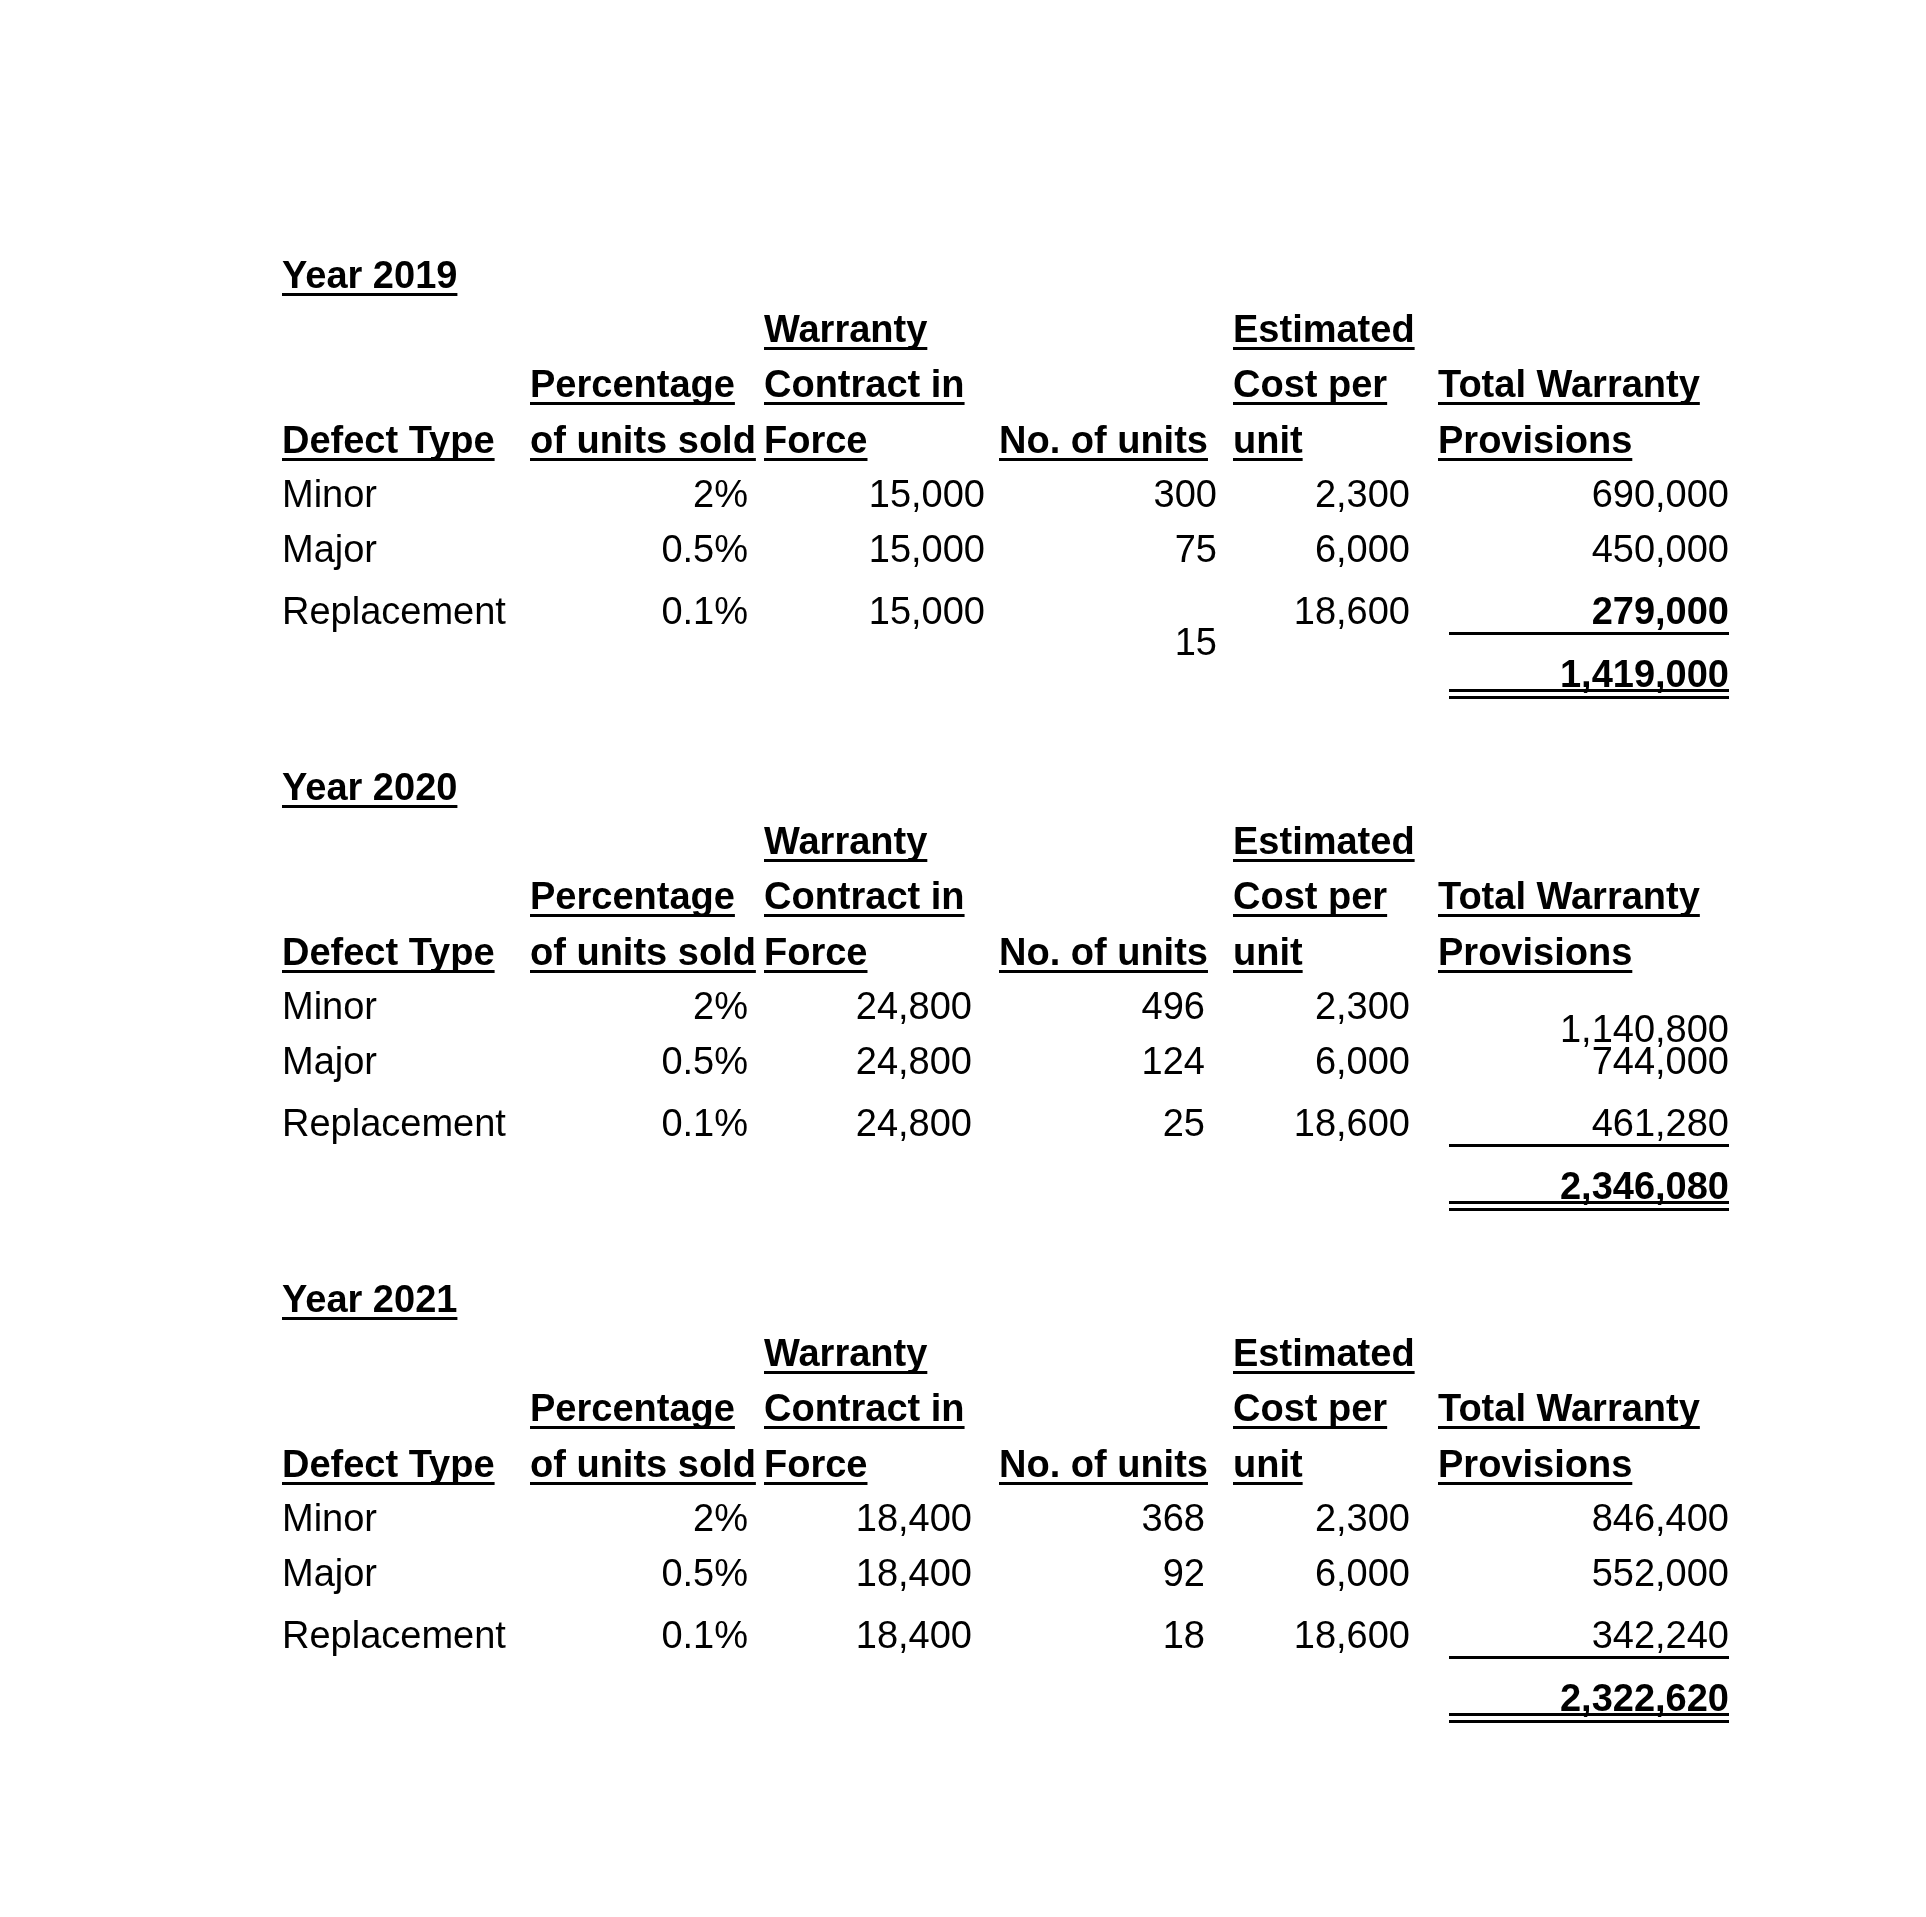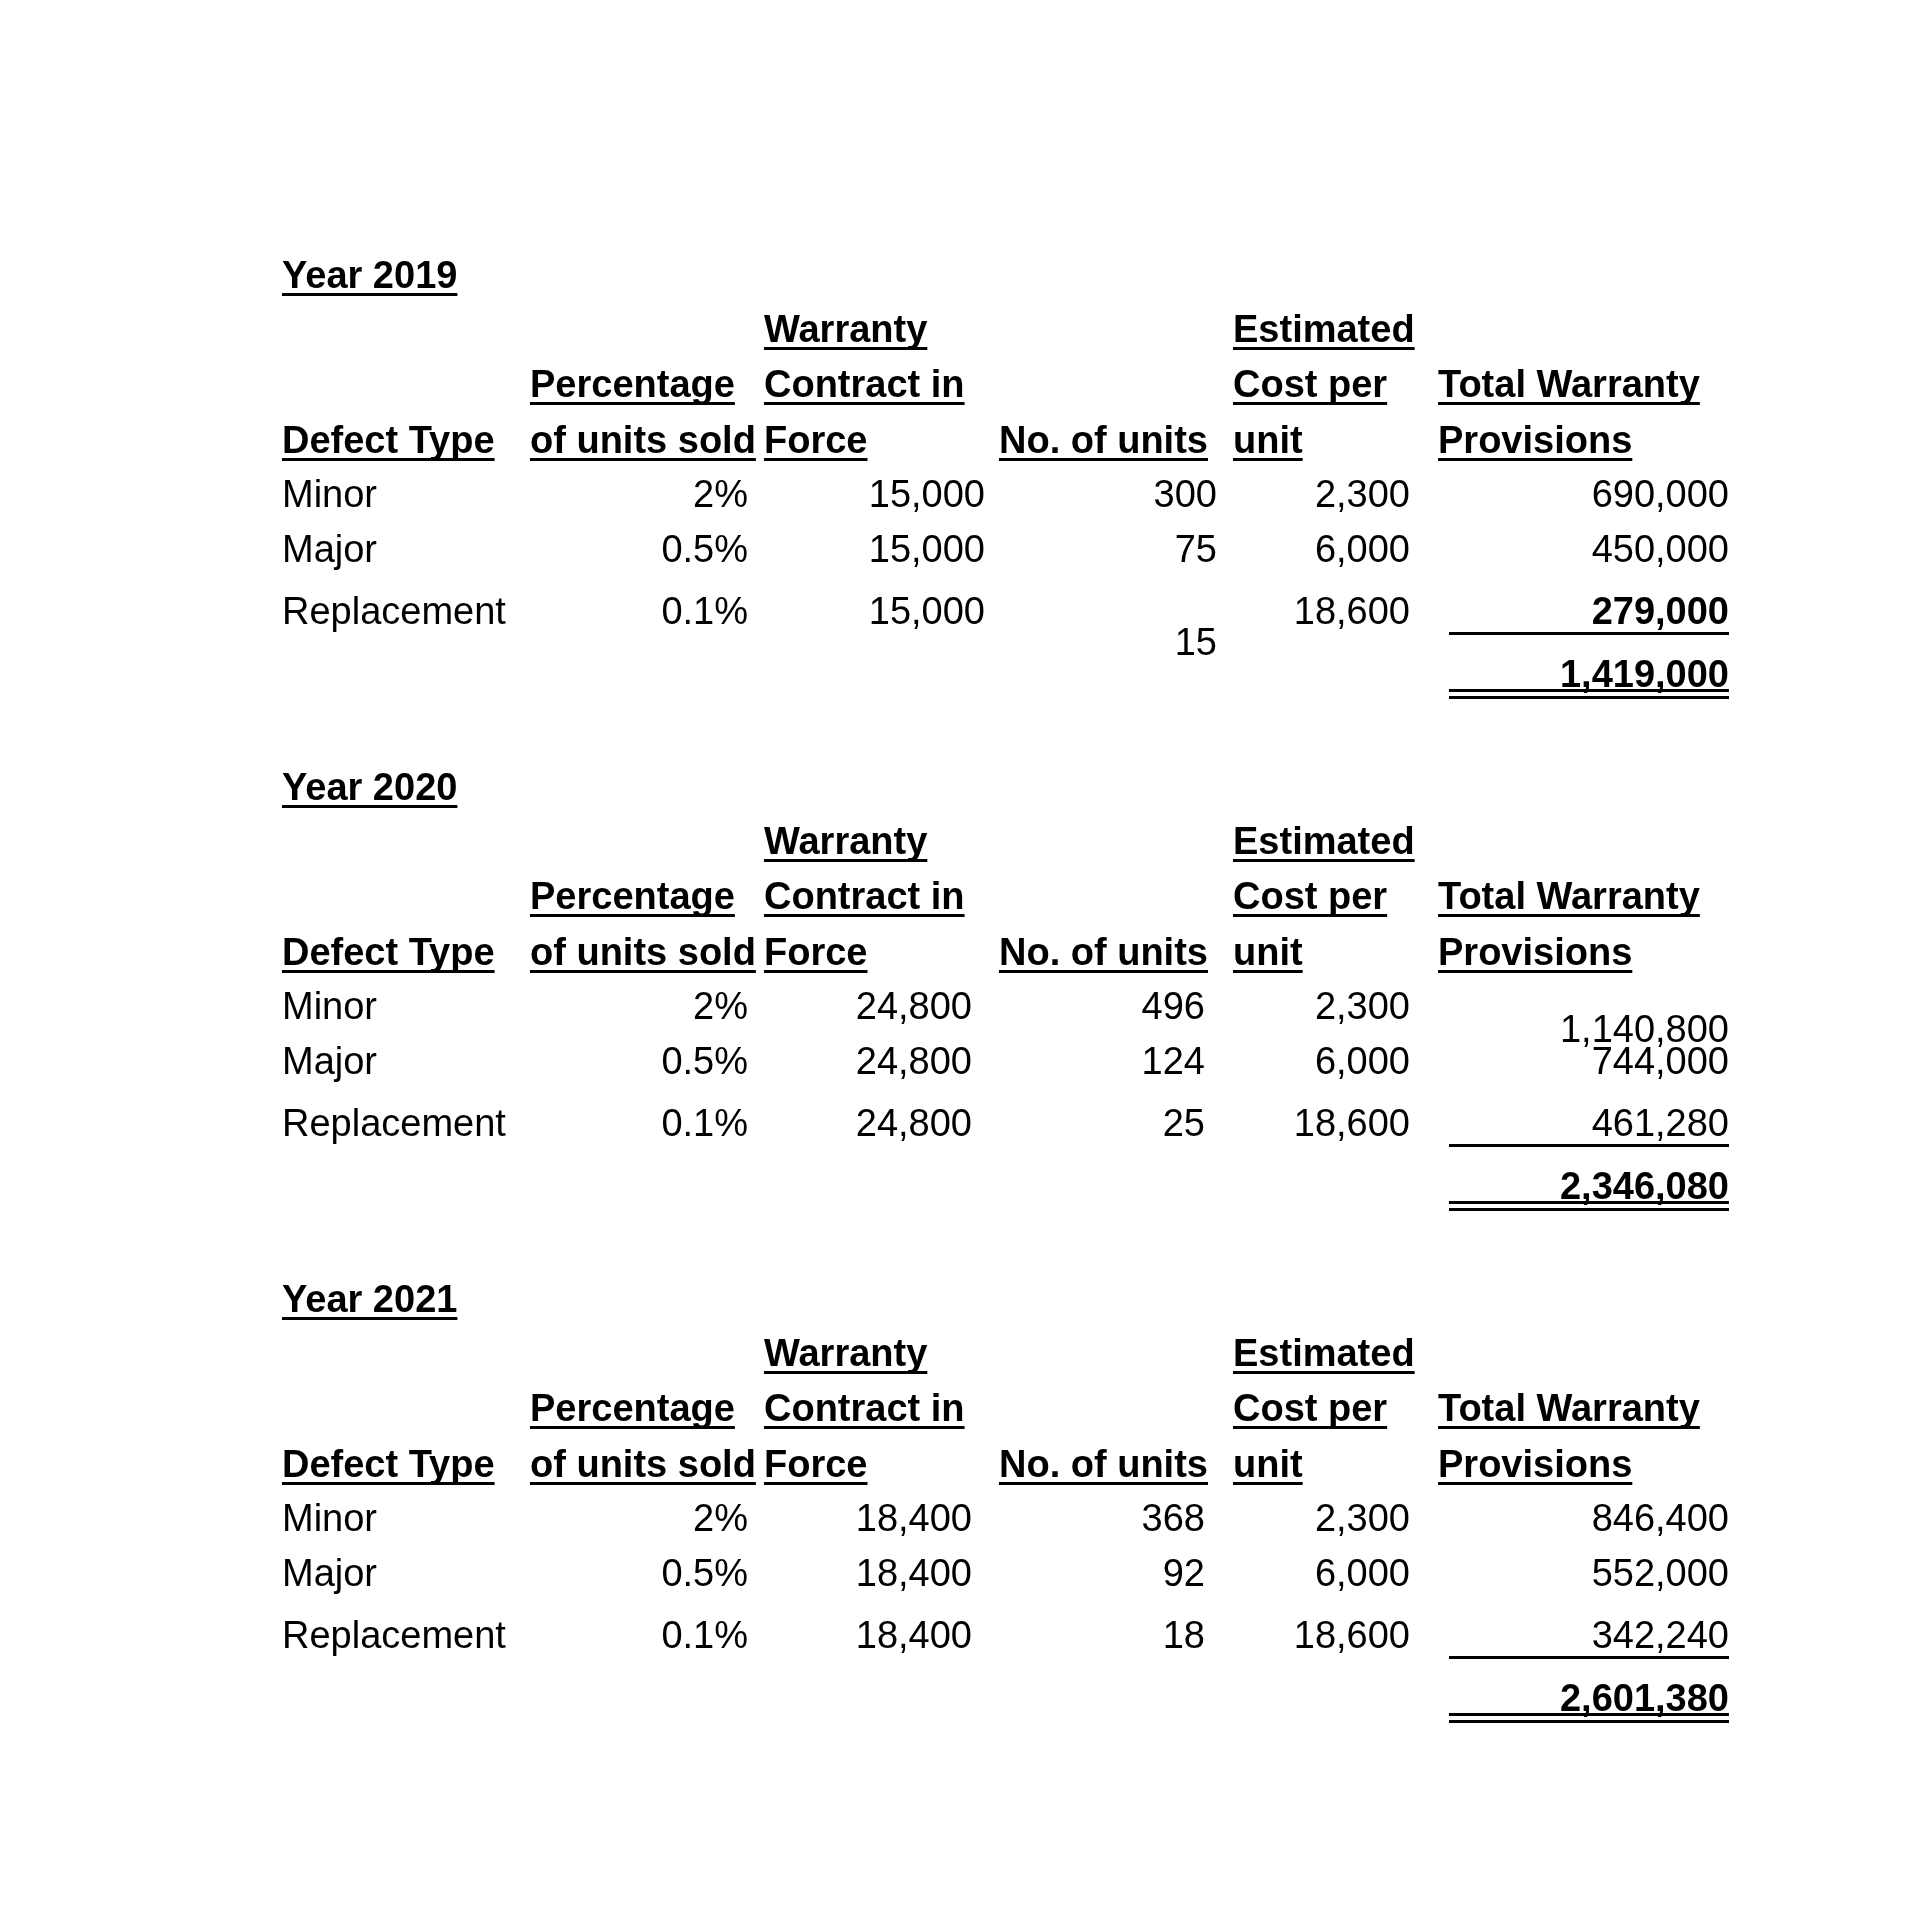--- a/index.html
+++ b/index.html
@@ -186,7 +186,7 @@
 
     <div class="rule" style="left:1449px; width:280px; top:632px;"></div>
 
-    <div class="t b r" style="right:197px; top:655px;">2,601,380</div>
+    <div class="t b r" style="right:197px; top:655px;">2,322,620</div>
     <div class="rule" style="left:1449px; width:280px; top:689px;"></div>
     <div class="rule" style="left:1449px; width:280px; top:696px;"></div>
   </div>

